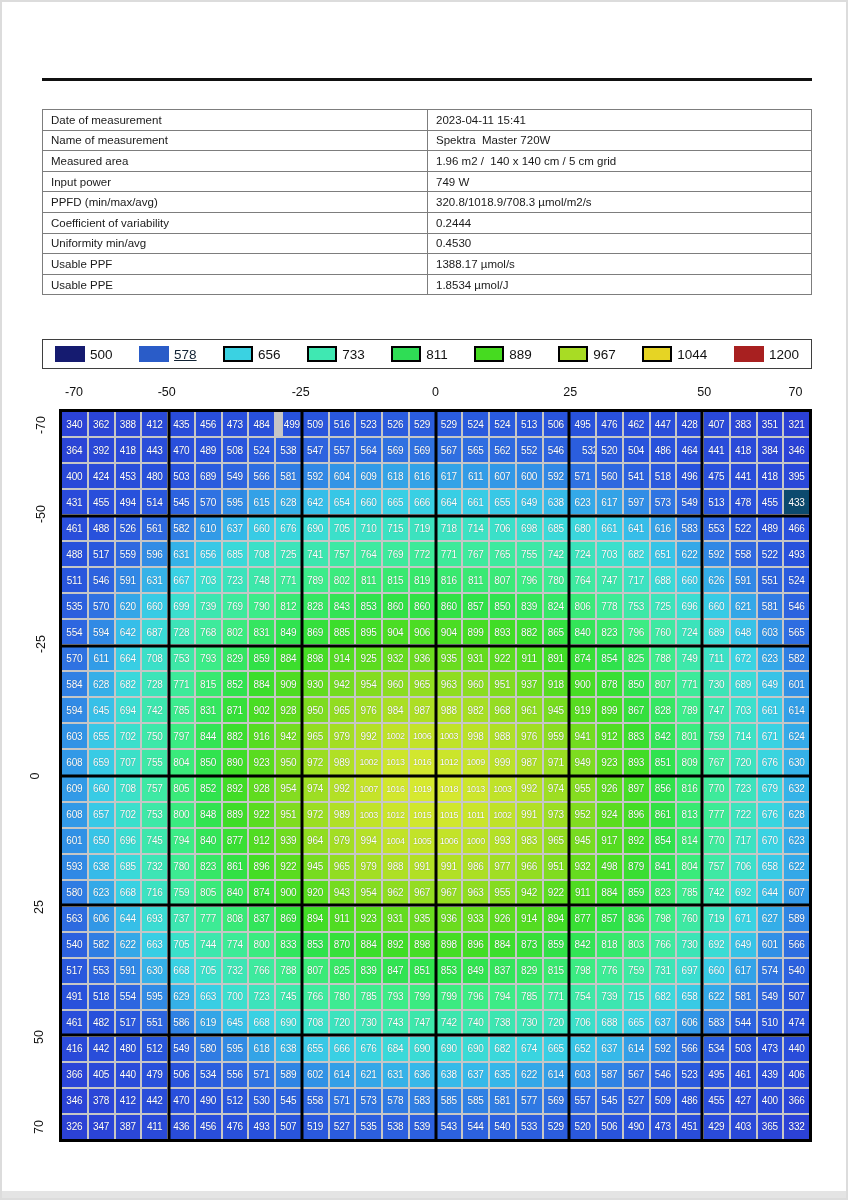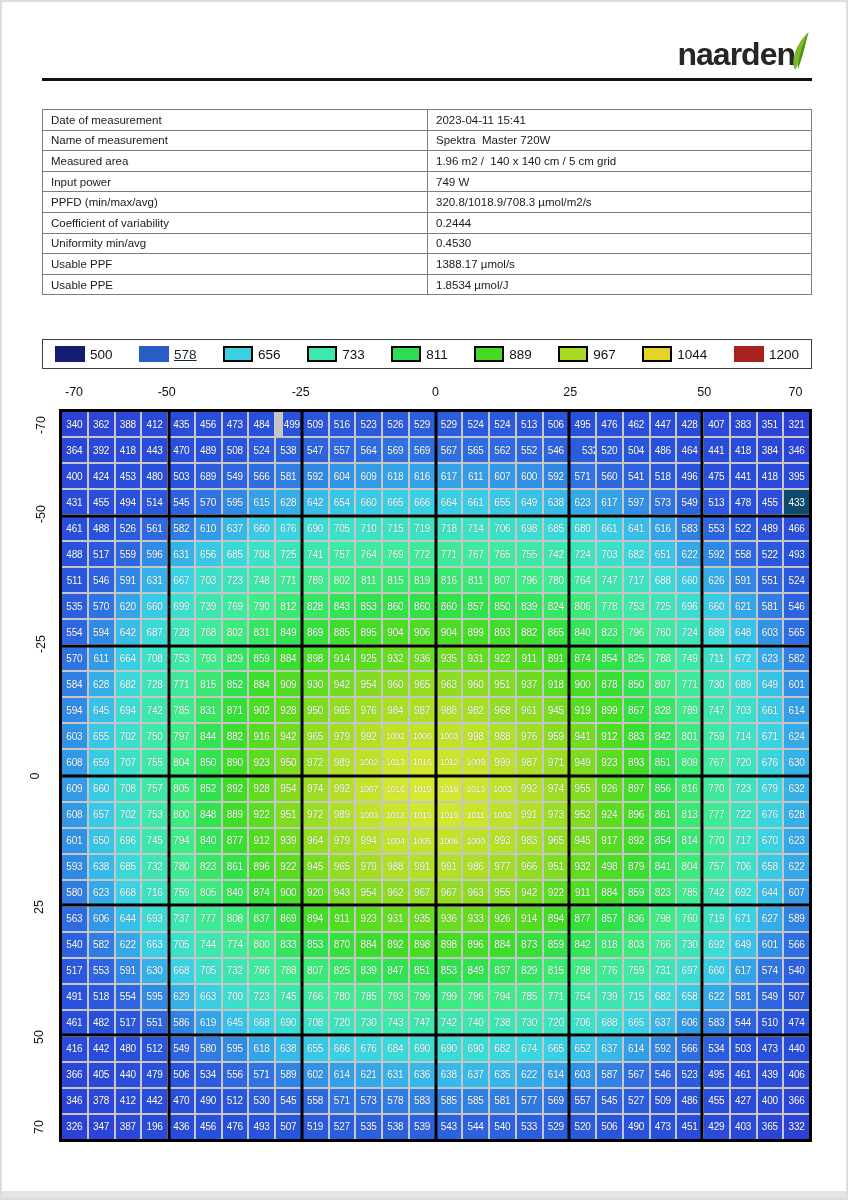--- a/index.html
+++ b/index.html
@@ -59,15 +59,6 @@
 <div class="page">
 
 
-  <div class="logo">
-    <span class="logo-text">naarden</span>
-    <span class="logo-leaf">
-      <svg width="22" height="38" viewBox="0 0 22 38">
-        <path d="M20.5 0 C14 6 7 16 5.5 27 C5 31 5.5 35 7 38 C9.5 34 12 28 14 21 C16.5 13 19 5 20.5 0 Z" fill="#7cb82a"></path>
-        <path d="M20.5 0 C16 9 12.5 19 10.5 29 C10 31.8 9.8 34.6 10 37 C12 32 14.5 24 16.5 16 C18 10 19.8 3.6 20.5 0 Z" fill="#4e8f1d"></path>
-      </svg>
-    </span>
-  </div>
 
   <div class="header-rule"></div>
 

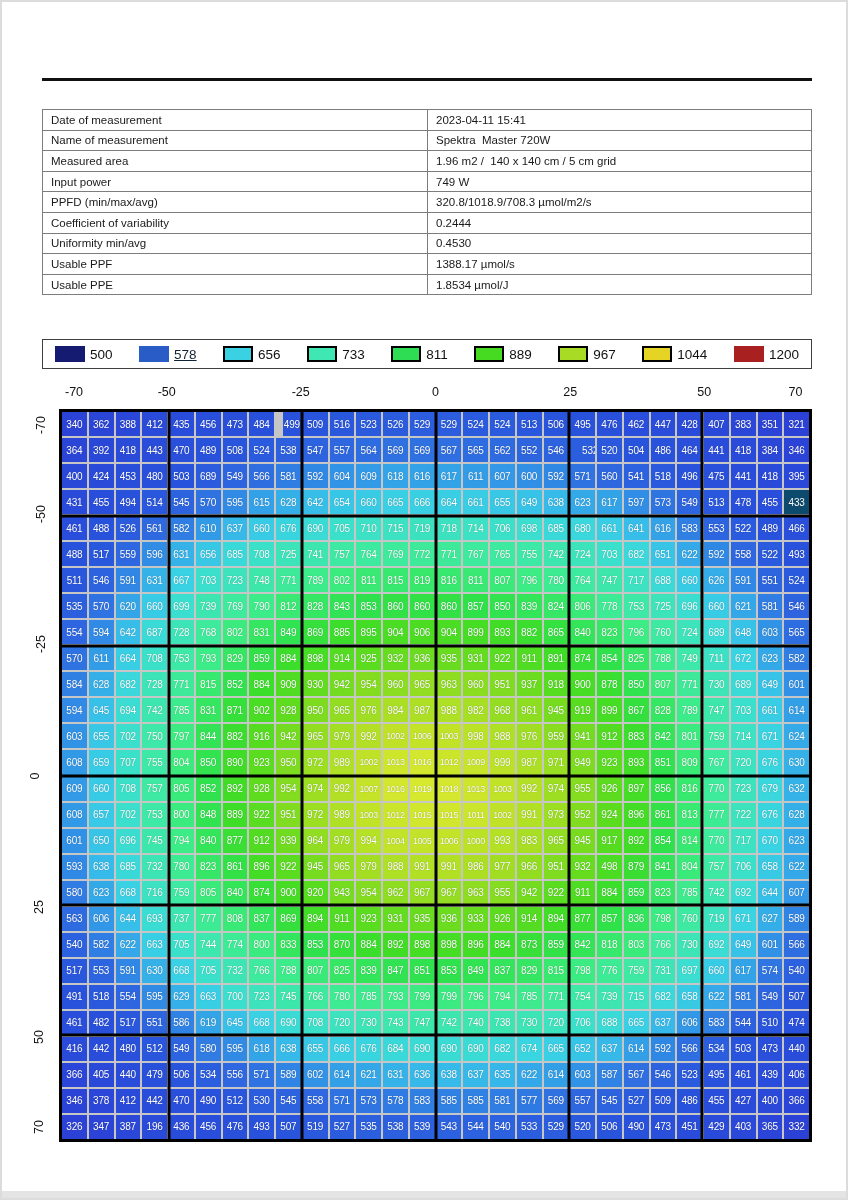--- a/index.html
+++ b/index.html
@@ -922,7 +922,7 @@
         <div class="cell" style="background: rgb(44, 66, 214);">326</div>
         <div class="cell" style="background: rgb(43, 68, 215);">347</div>
         <div class="cell" style="background: rgb(43, 71, 216);">387</div>
-        <div class="cell" style="background: rgb(42, 74, 217);">196</div>
+        <div class="cell" style="background: rgb(42, 74, 217);">411</div>
         <div class="cell" style="background: rgb(41, 76, 218);">436</div>
         <div class="cell" style="background: rgb(41, 78, 219);">456</div>
         <div class="cell" style="background: rgb(41, 80, 219);">476</div>

